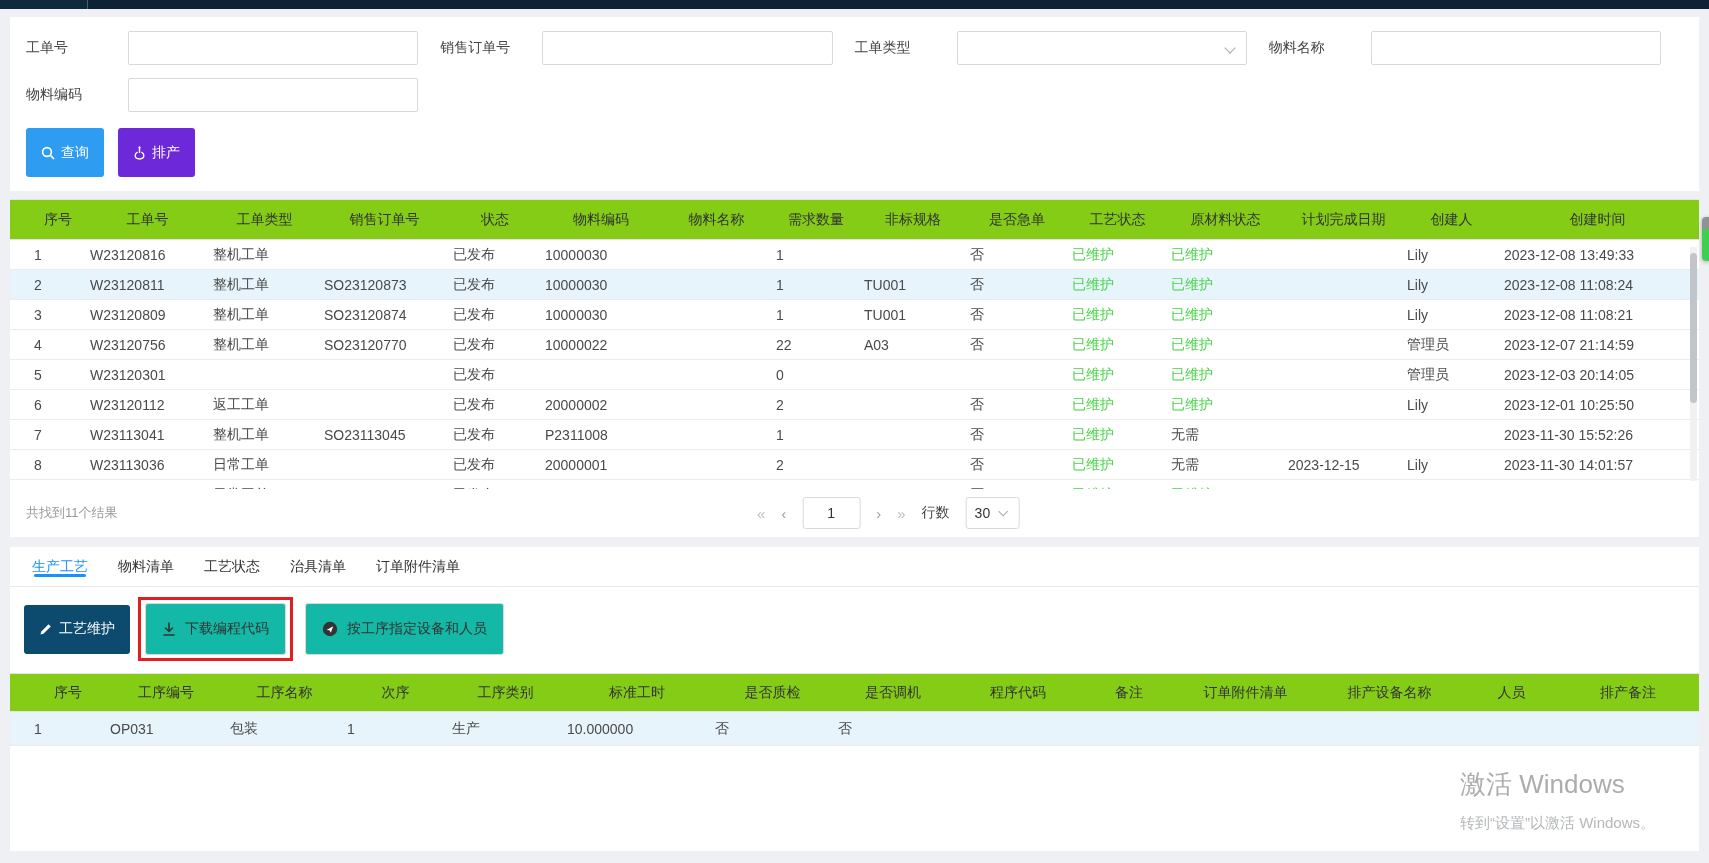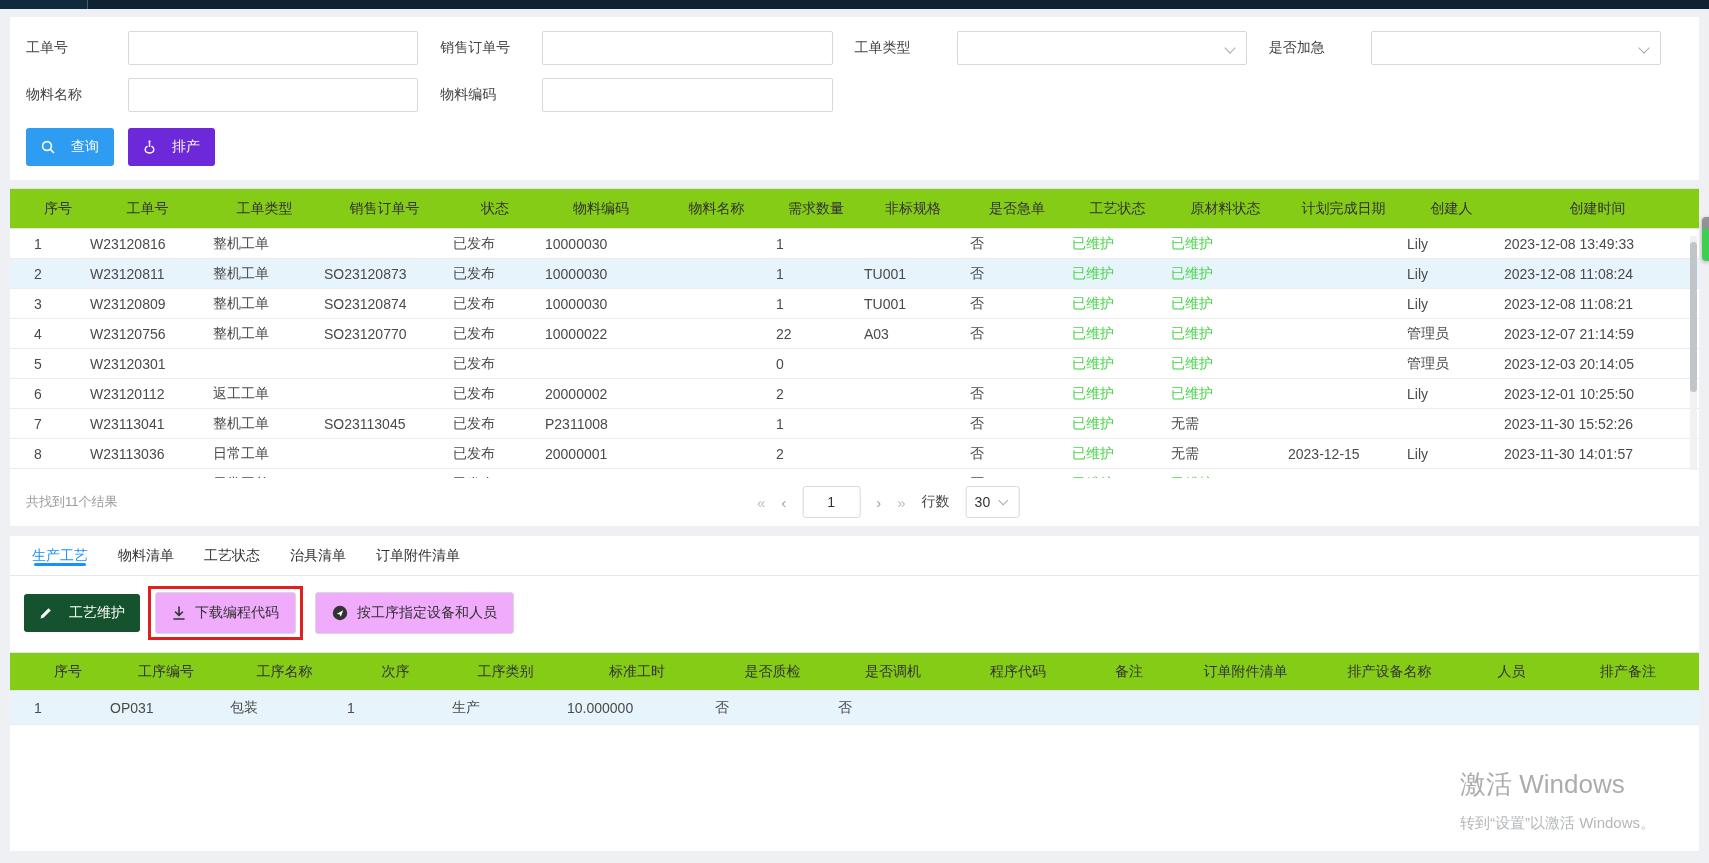--- a/index.html
+++ b/index.html
@@ -108,12 +108,6 @@
     </div>
     <div class="field">
       <span class="flabel">工单类型</span>
-      <div class="control select-box">
-        <span class="caret"></span>
-      </div>
-    </div>
-    <div class="field">
-      <span class="flabel">是否加急</span>
       <div class="control select-box">
         <span class="caret"></span>
       </div>

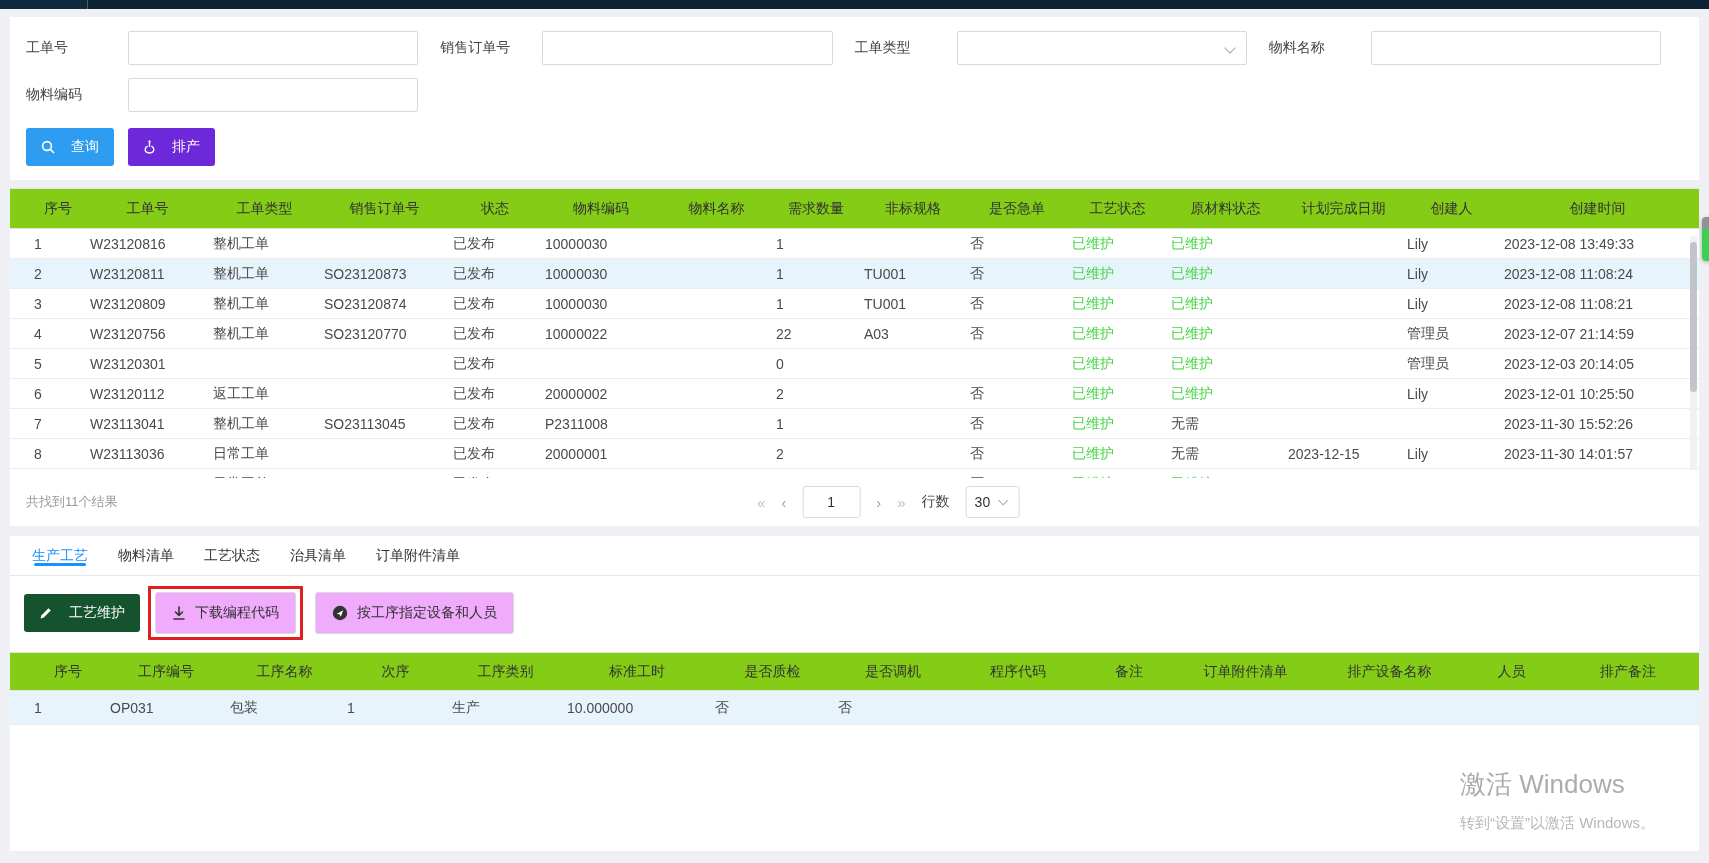--- a/index.html
+++ b/index.html
@@ -25,8 +25,8 @@
              border-right:1.5px solid #a6acb3; border-bottom:1.5px solid #a6acb3;
              transform:rotate(45deg); }
   .btn-row { margin-top:16px; display:flex; gap:14px; }
-  .btn { height:38px; padding:0 15px; border:none; border-radius:3px; color:#fff;
-         font-size:14px; display:inline-flex; align-items:center; gap:16px; cursor:pointer;
+  .btn { height:49px; padding:0 15px; border:none; border-radius:3px; color:#fff;
+         font-size:14px; display:inline-flex; align-items:center; gap:6px; cursor:pointer;
          font-family:inherit; }
   .btn svg { flex:none; }
   

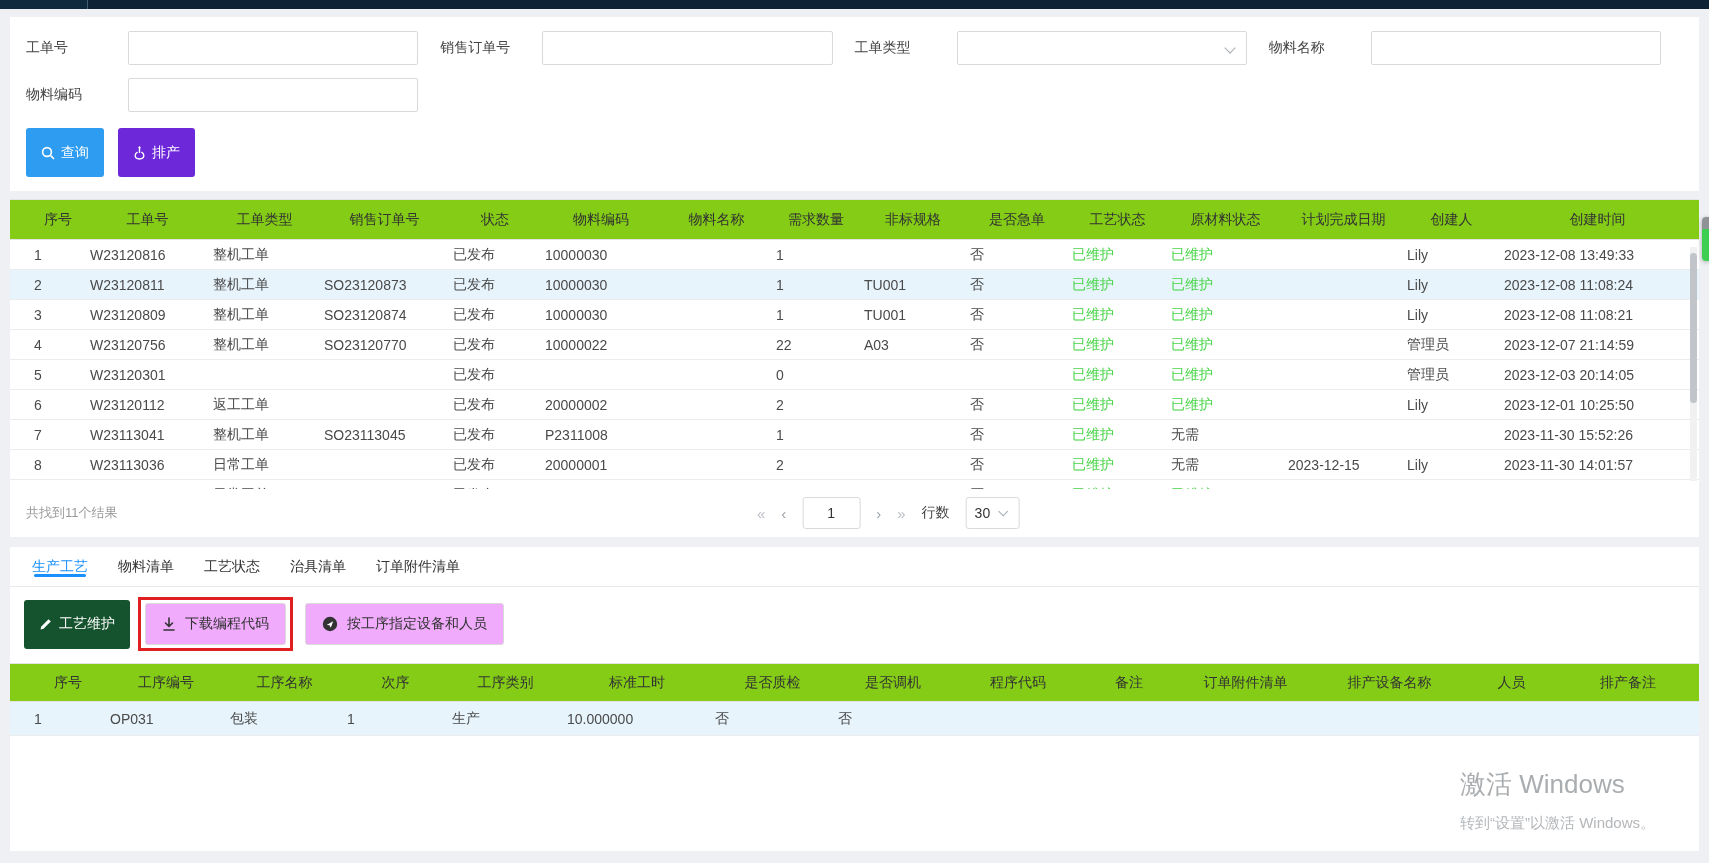--- a/index.html
+++ b/index.html
@@ -366,7 +366,7 @@
       <div class="tab">订单附件清单</div>
     </div>
   <div class="actions">
-    <button class="btn" style="background:#14532d">
+    <button class="btn" style="background:#0c4a6e">
       <svg width="14" height="14" viewBox="0 0 14 14">
           <path d="M1.5 12.5l.8-3L9.6 2.2l2.2 2.2-7.3 7.3-3 .8z" fill="#fff"></path>
         </svg>

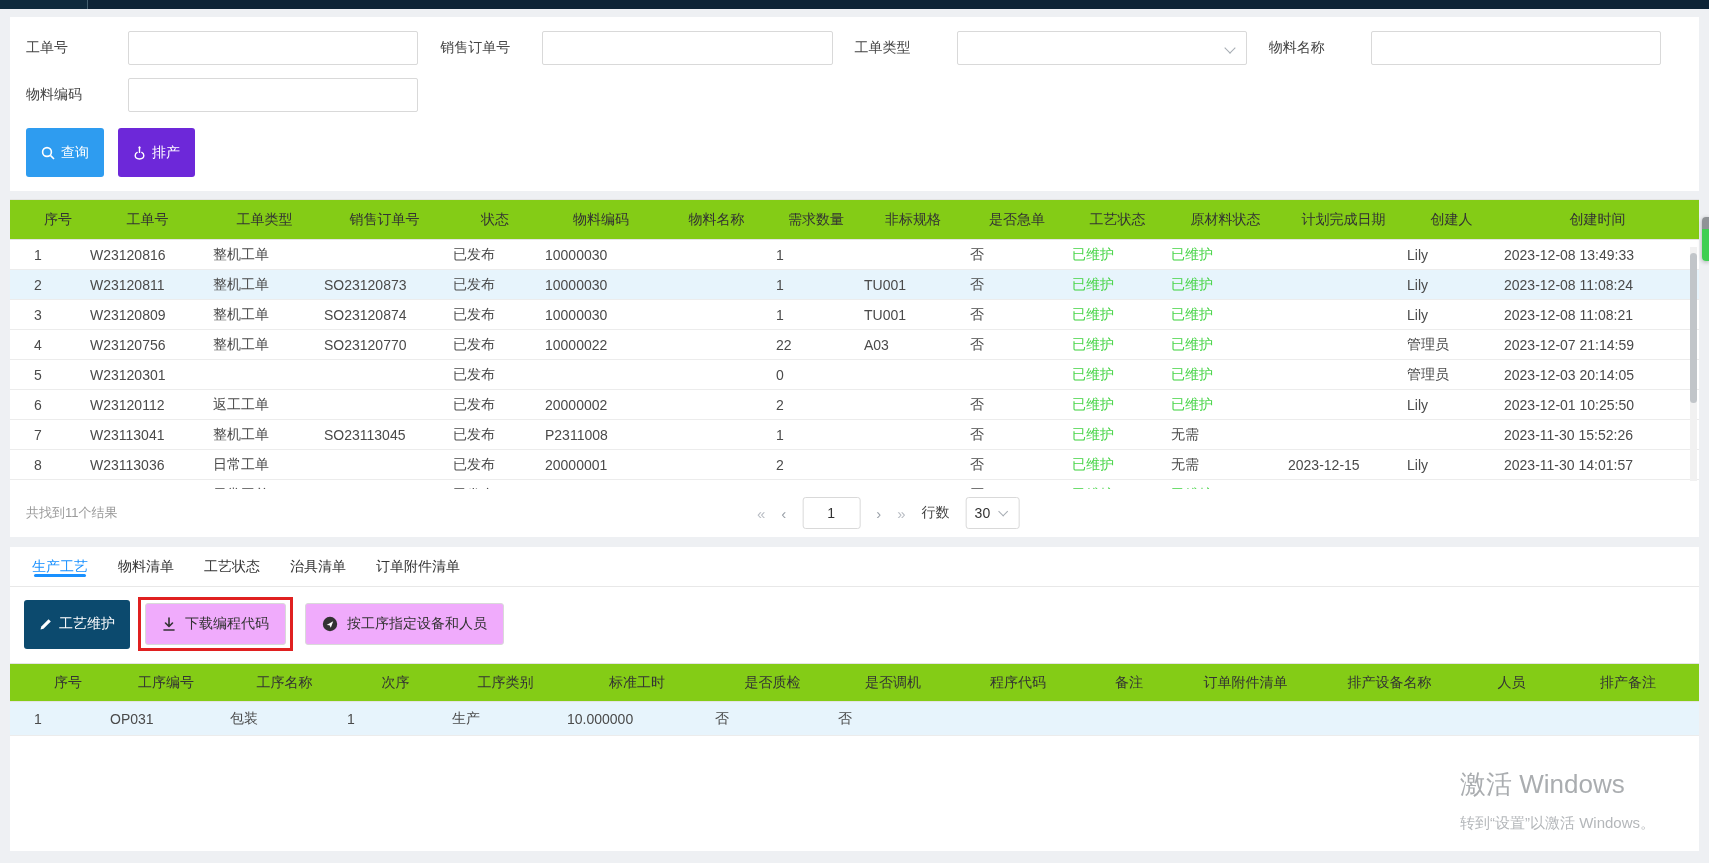--- a/index.html
+++ b/index.html
@@ -80,7 +80,7 @@
          height:3px; background:#1890ff; border-radius:2px; }
   .actions { display:flex; align-items:center; padding:10px 14px 12px; }
   .annotation-box { border:3px solid #e02020; padding:3px 4px; margin-left:8px; }
-  .btn-plain { background:#f0abfc; border:1px solid #d9d9d9; color:#333; height:42px;
+  .btn-plain { background:#14b8a6; border:1px solid #d9d9d9; color:#333; height:52px;
                border-radius:3px; padding:0 16px; display:inline-flex; align-items:center;
                gap:9px; font-size:14px; cursor:pointer; font-family:inherit; }
   .assign-gap { margin-left:12px; }

